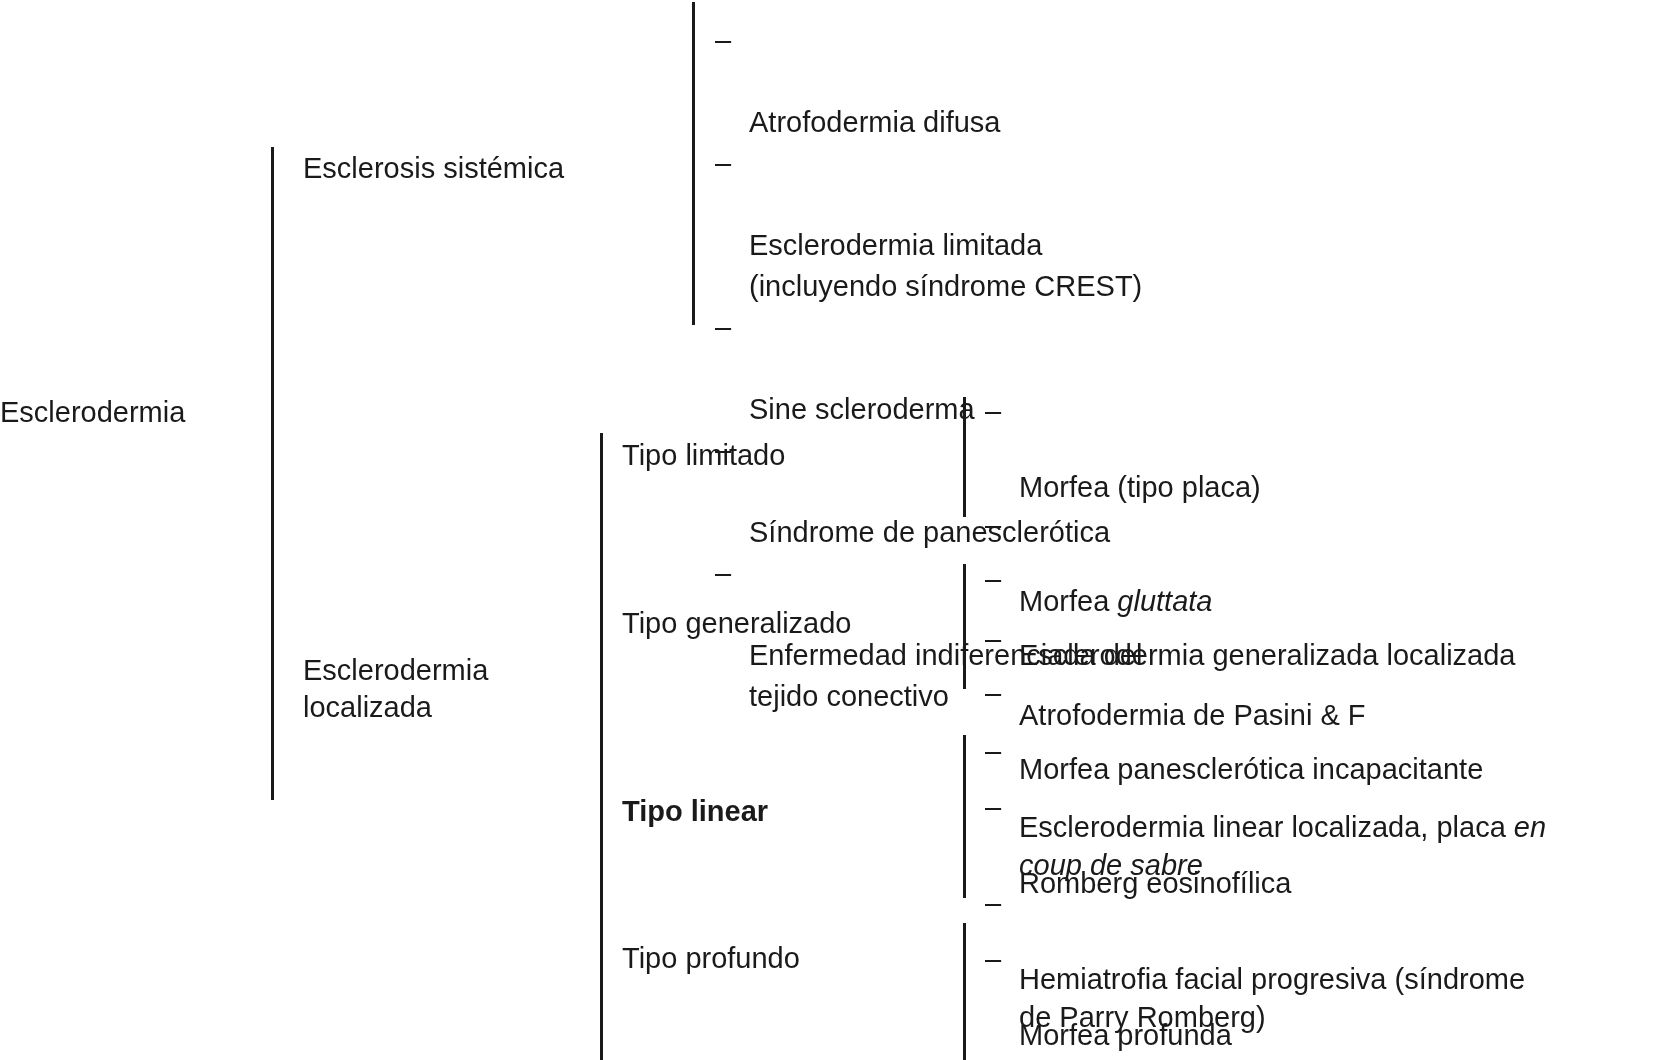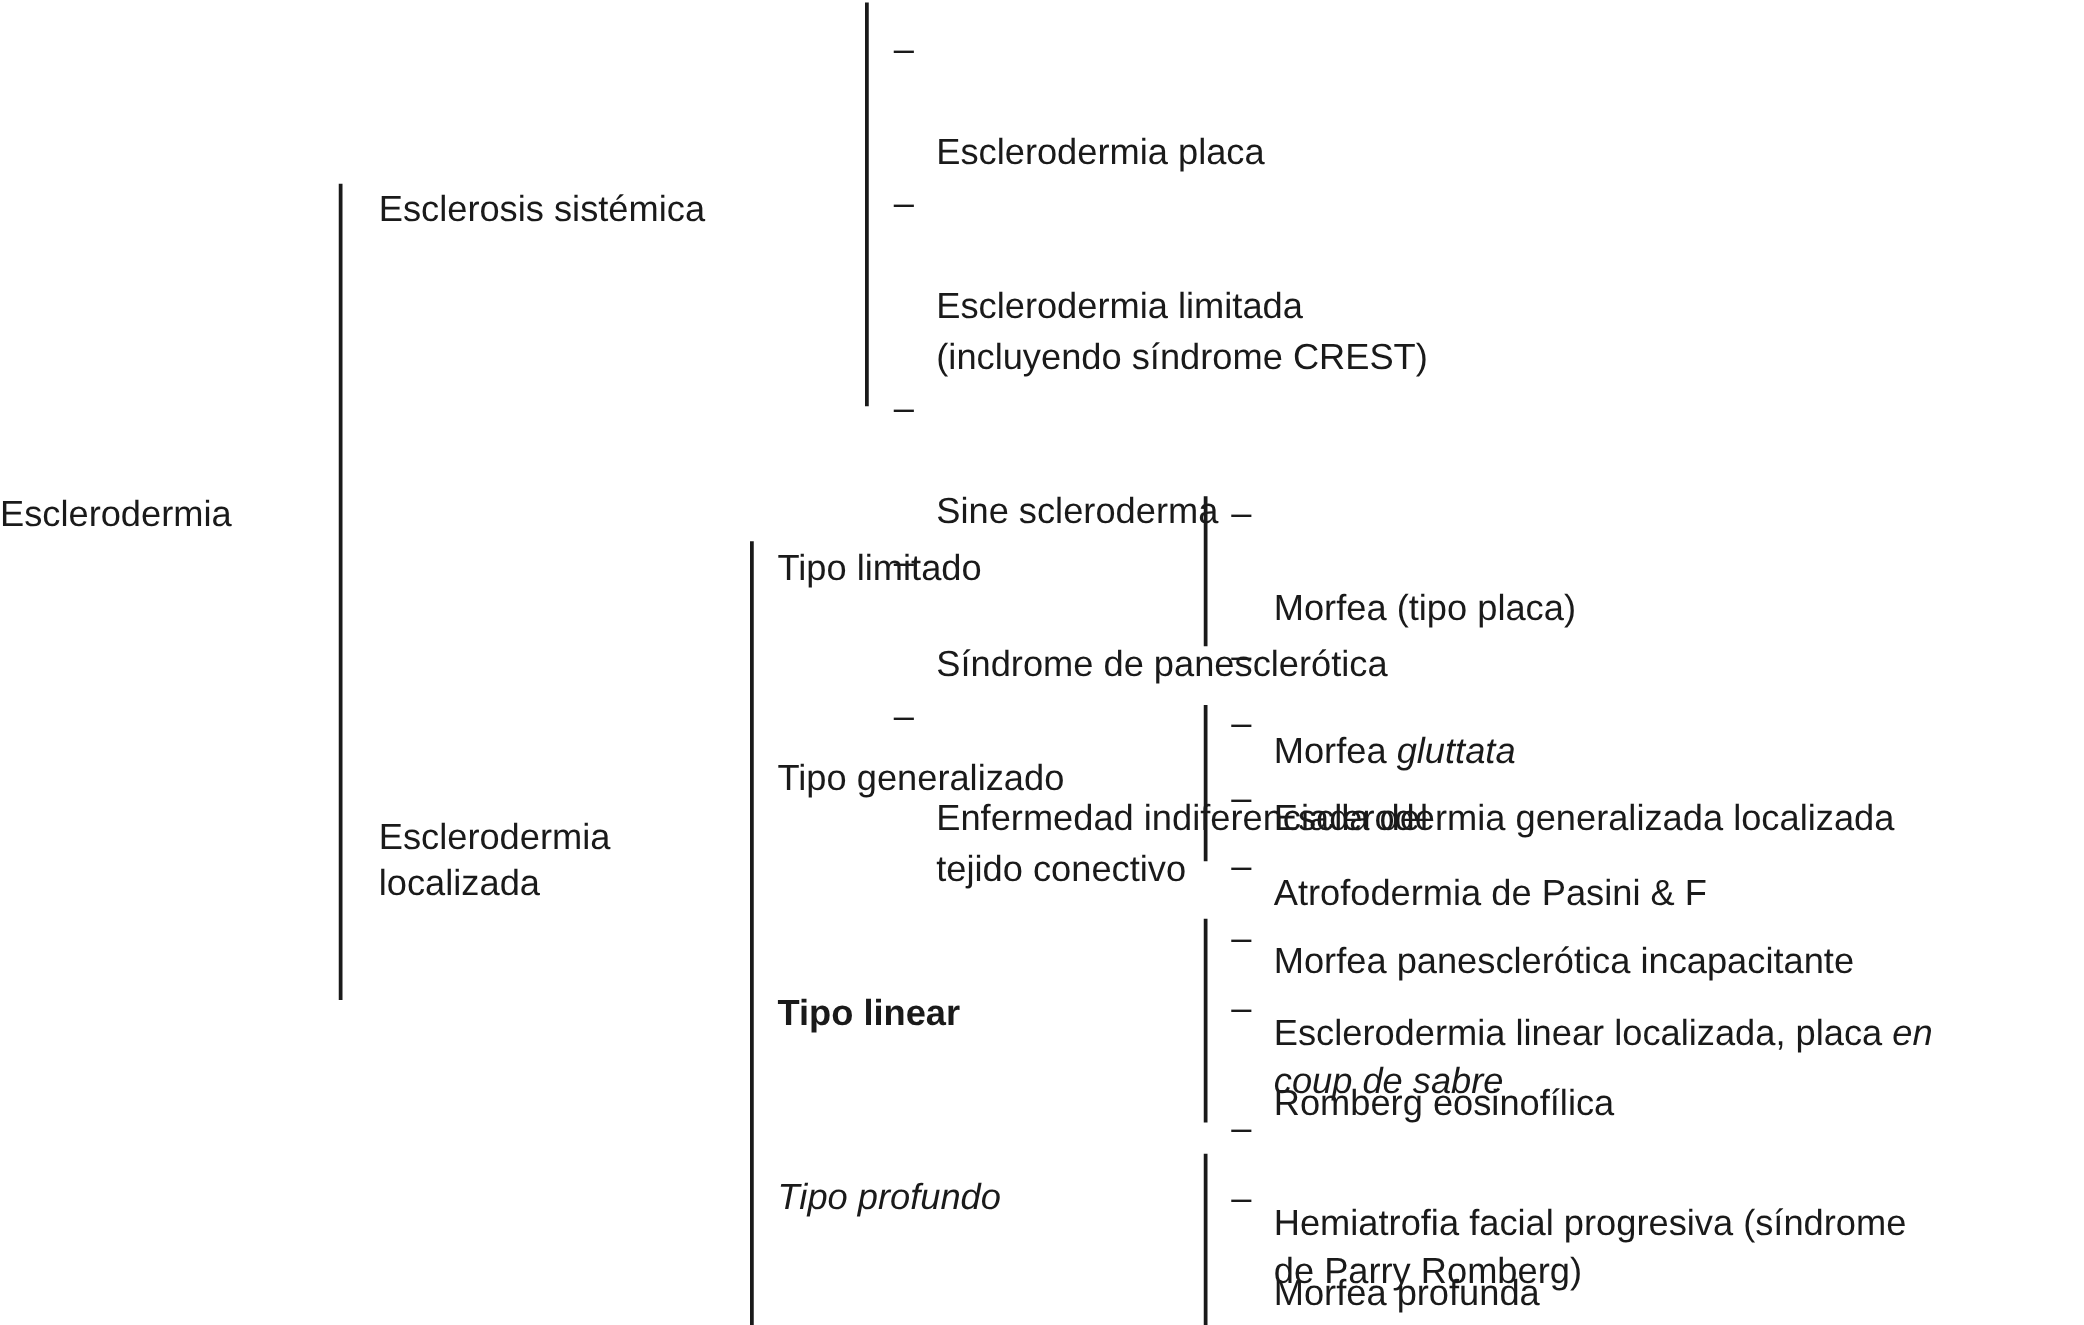--- a/index.html
+++ b/index.html
@@ -67,7 +67,7 @@
   <div class="leaf-list" style="left:715px; top:20px; width:560px;">
     <div class="leaf-item">
       <span class="dash">–</span>
-      <span>Esclerodermia placa</span>
+      <span>Atrofodermia difusa</span>
     </div>
     <div class="leaf-item">
       <span class="dash">–</span>

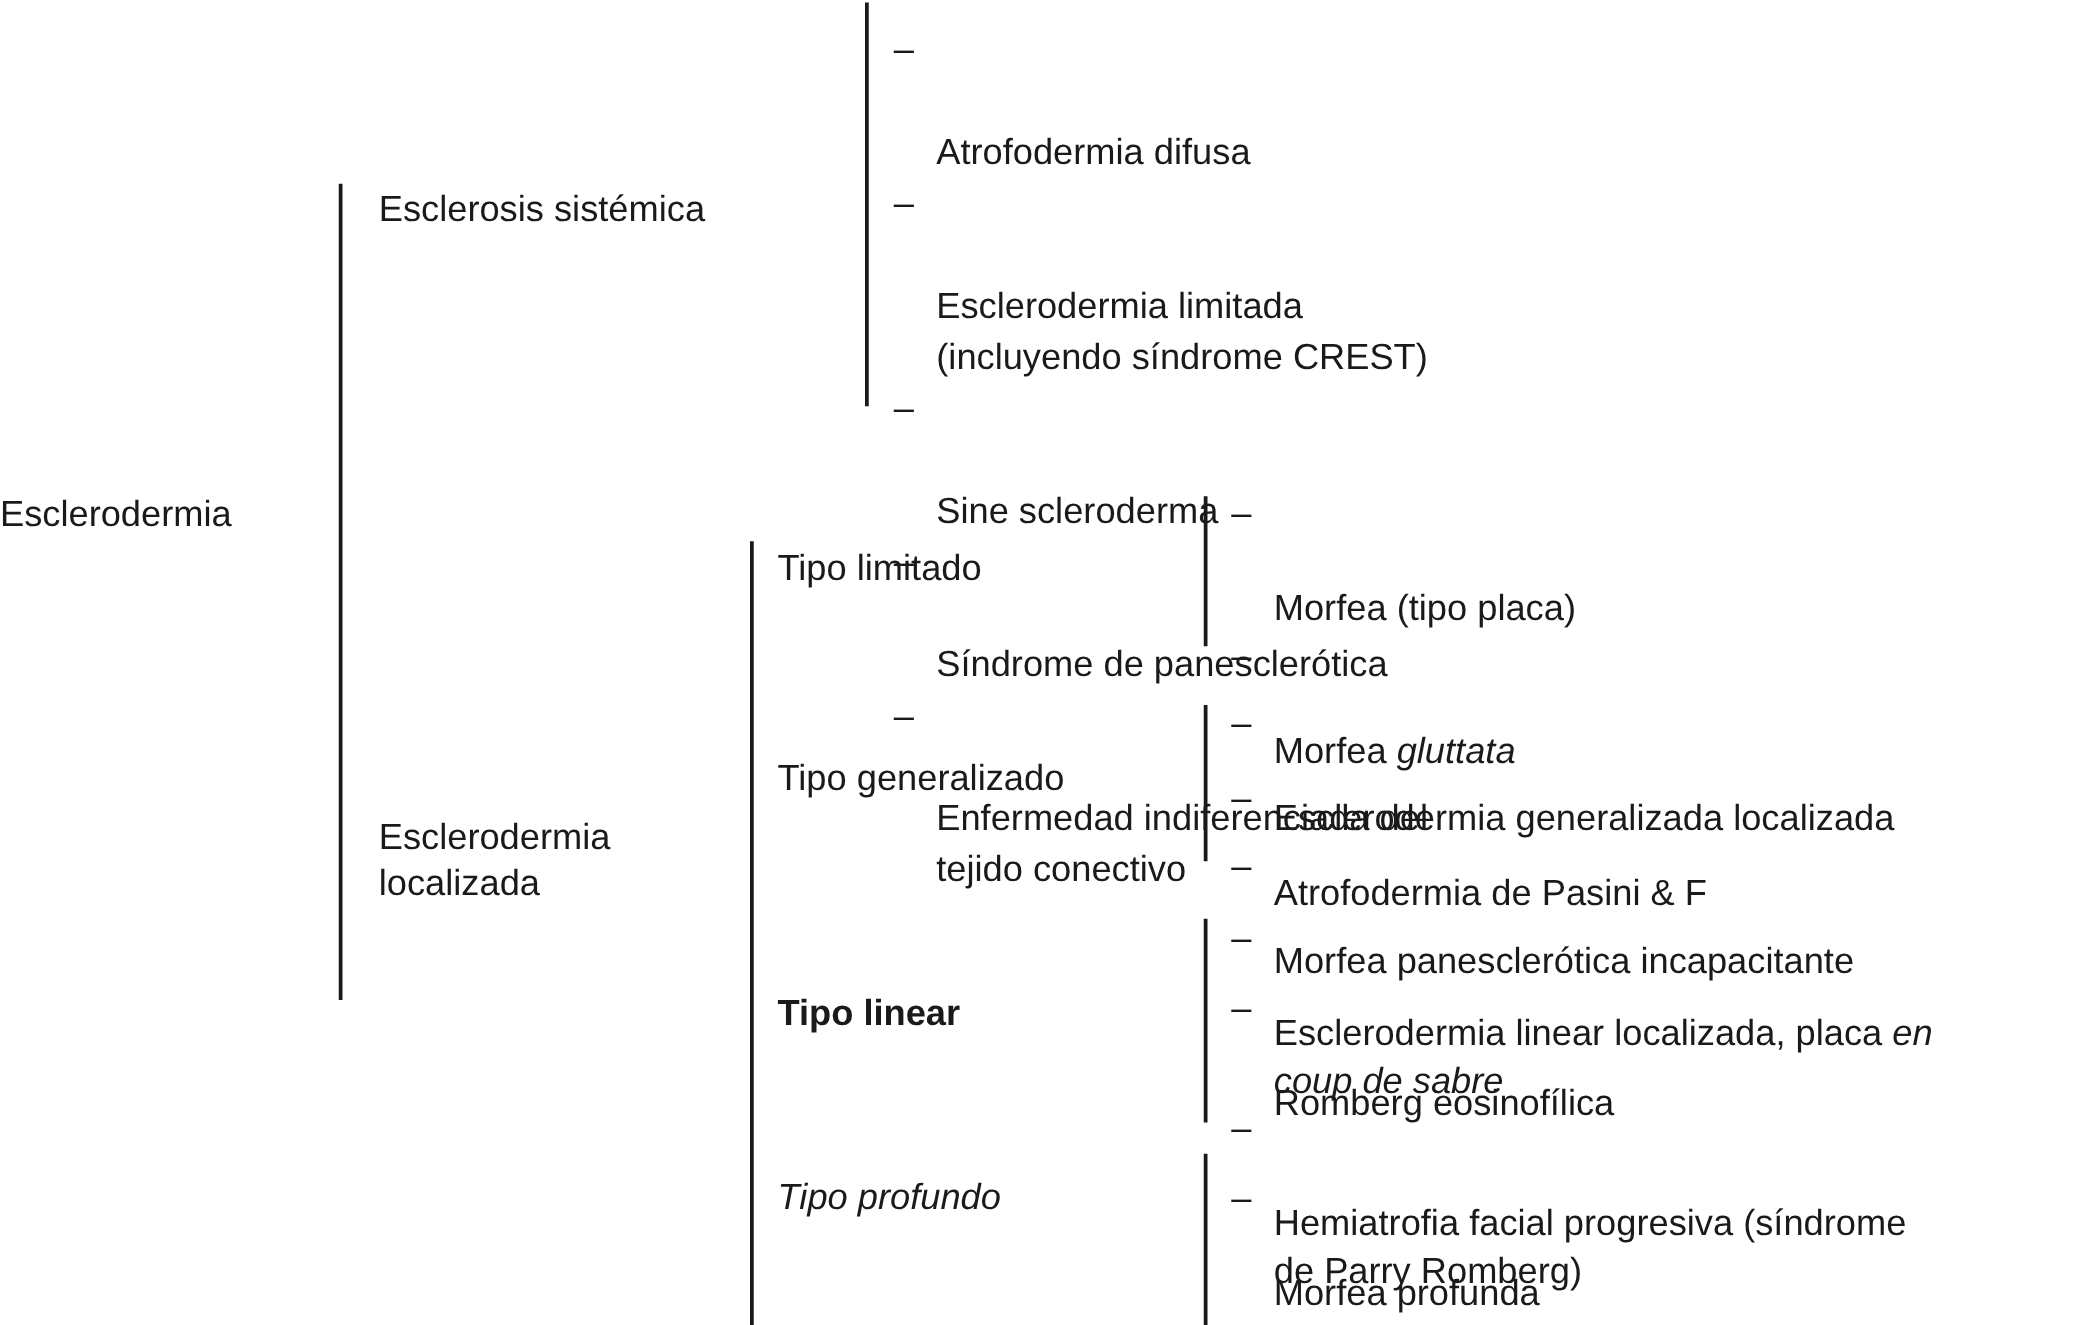--- a/index.html
+++ b/index.html
@@ -149,7 +149,7 @@
     </div>
   </div>
 
-  <div class="node-label" style="left:622px; top:940px;font-style:italic;">Tipo profundo</div>
+  <div class="node-label" style="left:622px; top:940px;">Tipo profundo</div>
 
   <div class="bracket" style="left:963px; top:923px; height:137px;"></div>
 

